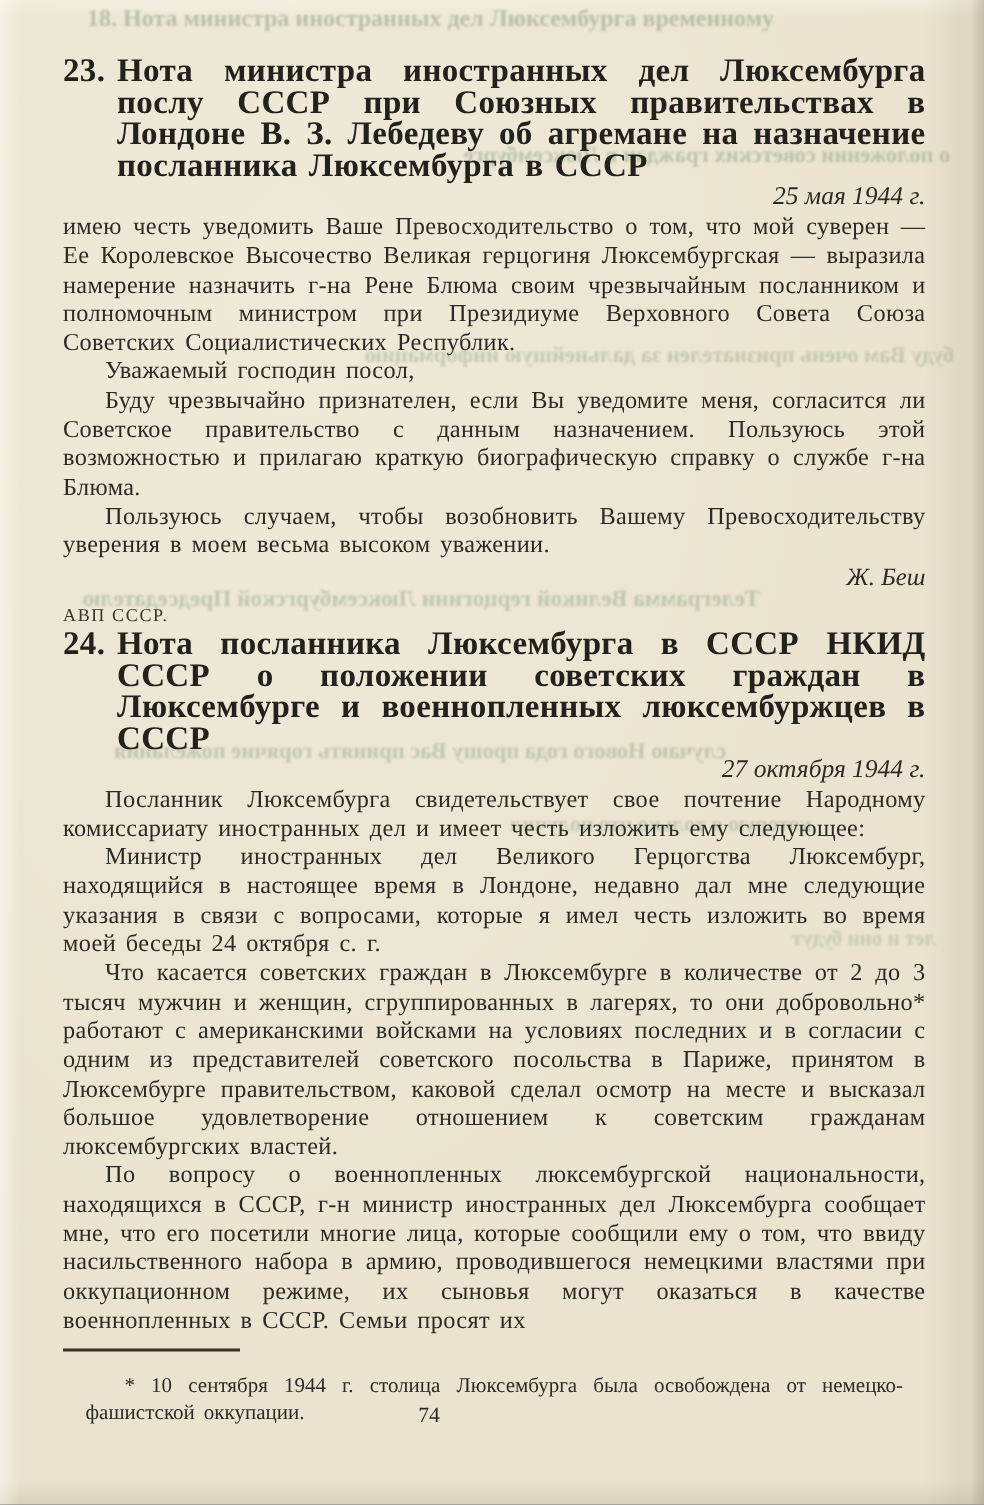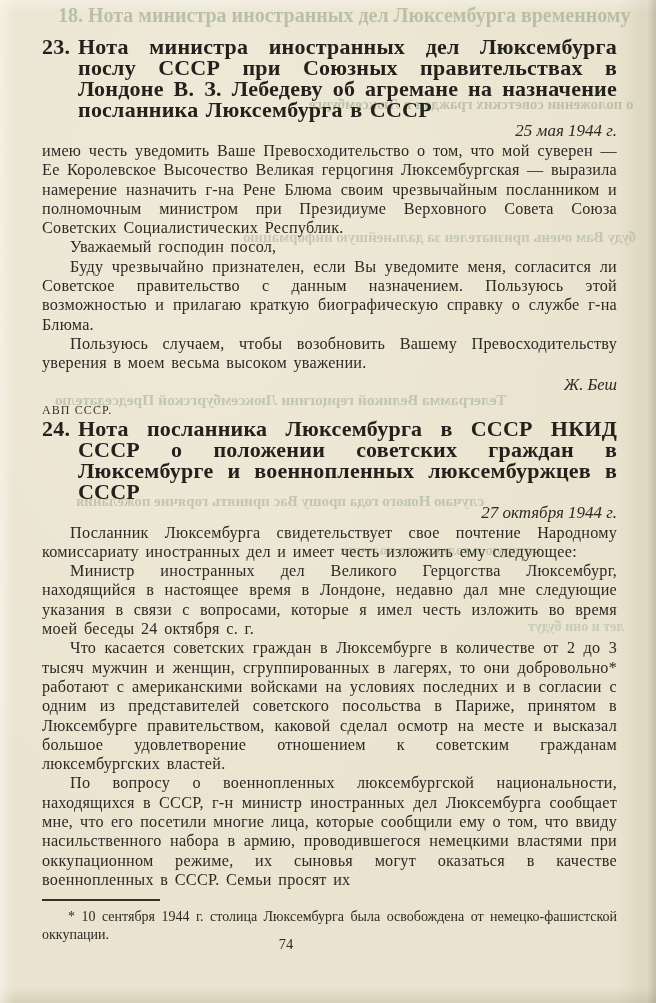--- a/index.html
+++ b/index.html
@@ -105,7 +105,7 @@
     pointer-events: none;
   }
   .mirror { transform: scaleX(-1); }
-  .g1 { top: 4px;   left: 58px;  font-size: 20px; opacity: .6; }
+  .g1 { top: 4px;   left: 58px;  font-size: 16px; opacity: .6; }
   .g2 { top: 96px;  right: 22px; font-size: 15px; }
   .g3 { top: 229px; right: 20px; font-size: 15px; opacity: .45; }
   .g4 { top: 391px; left: 55px;  font-size: 15.5px; opacity: .5; }

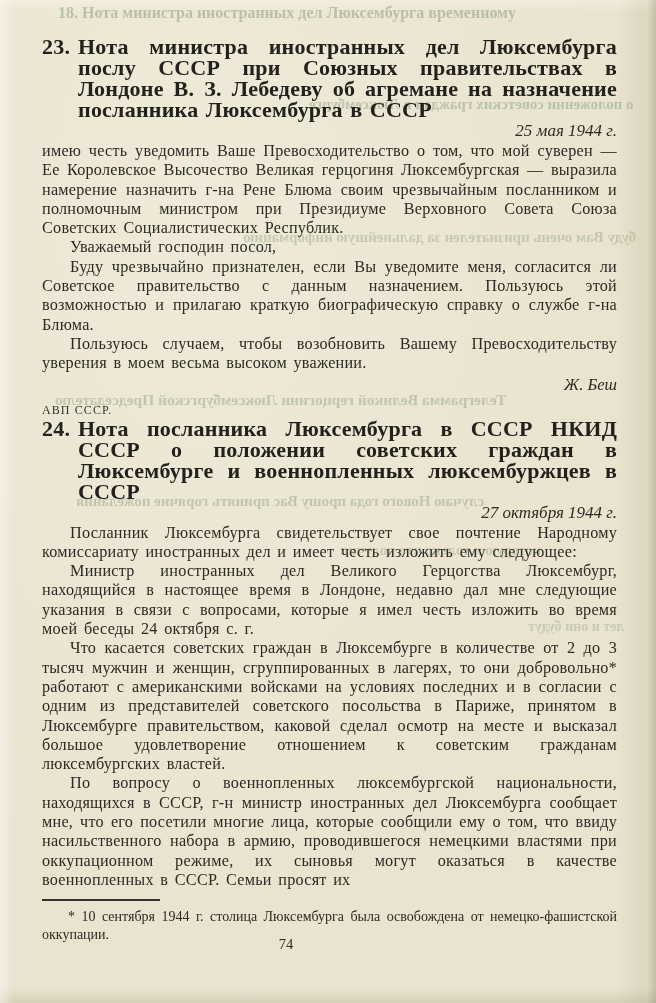--- a/index.html
+++ b/index.html
@@ -78,7 +78,7 @@
     margin: 0 0 7px 0;
   }
   .footnote {
-    margin: 0;
+    margin: 15px;
     font-size: 14px;
     line-height: 17.5px;
     text-align: justify;

